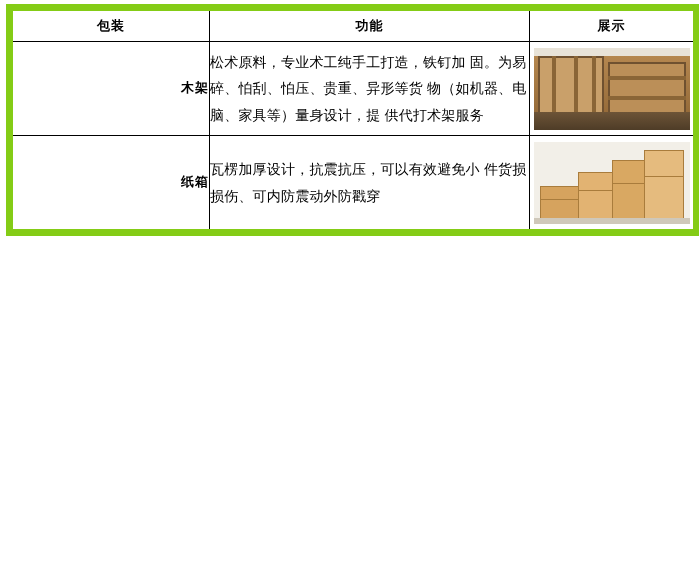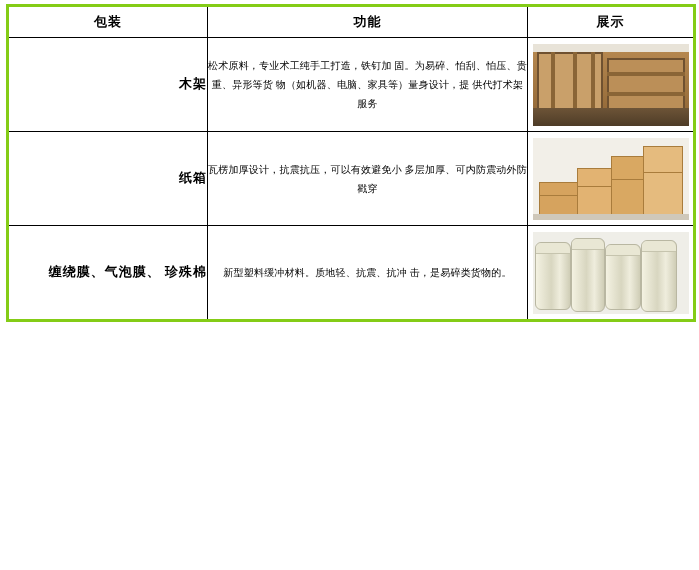--- a/index.html
+++ b/index.html
@@ -25,8 +25,7 @@
     border-collapse: collapse;
     width: 687px;
     table-layout: fixed;
-    border: 3px solid #84cc16;
-    font-family: Liberation Serif, serif;
+    border: 7px solid #84cc16;
   }
   table.pkg-table th,
   table.pkg-table td {

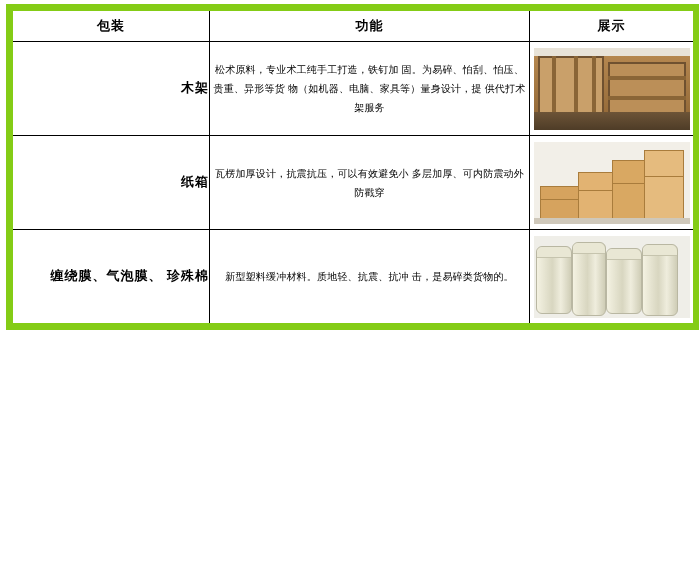--- a/index.html
+++ b/index.html
@@ -54,10 +54,10 @@
     line-height: 1.6;
   }
   td.func-cell {
-    font-size: 10px;
+    font-size: 14px;
     line-height: 1.9;
     padding: 8px 10px 8px 12px;
-    text-align: center;
+    text-align: left;
     letter-spacing: 0.2px;
   }
   td.img-cell {

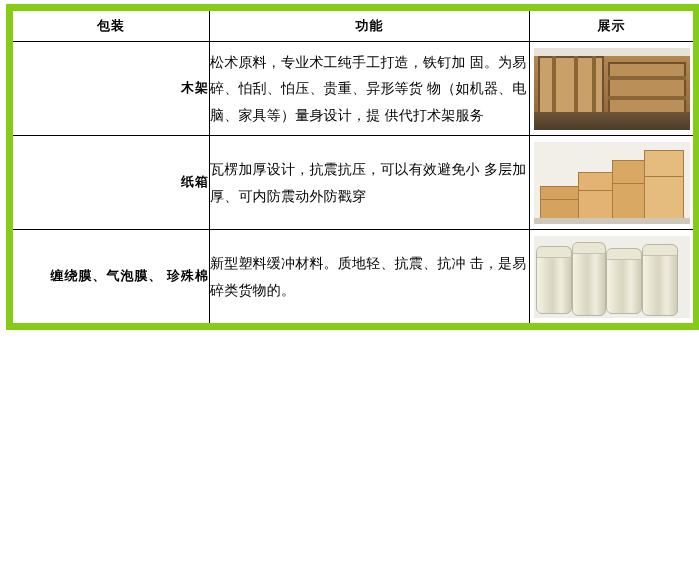--- a/index.html
+++ b/index.html
@@ -212,7 +212,7 @@
 
       <tr class="row-2">
         <td class="cat-cell">纸箱</td>
-        <td class="func-cell">瓦楞加厚设计，抗震抗压，可以有效避免小 多层加厚、可内防震动外防戳穿</td>
+        <td class="func-cell">瓦楞加厚设计，抗震抗压，可以有效避免小 件货损损伤、可内防震动外防戳穿</td>
         <td class="img-cell">
           <div class="pic pic-carton">
             <div class="bx b1"></div>

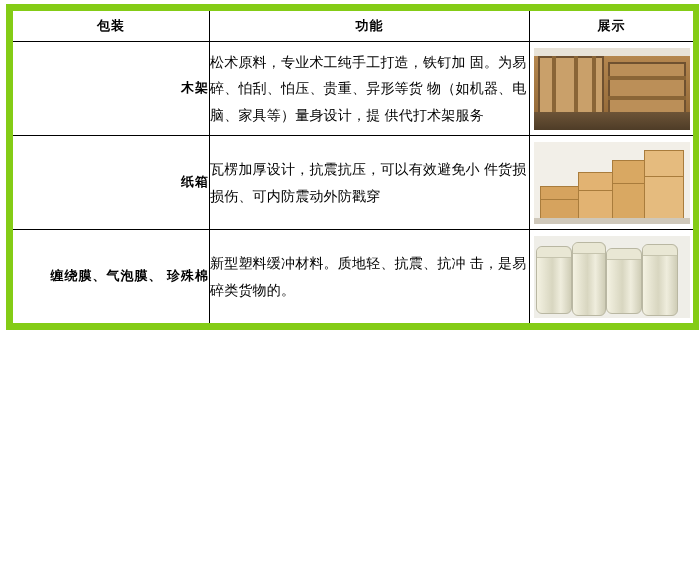--- a/index.html
+++ b/index.html
@@ -226,26 +226,6 @@
 
 
 
-      <tr class="row-5">
-        <td class="cat-cell">缠绕膜、气泡膜、 珍殊棉</td>
-        <td class="func-cell">新型塑料缓冲材料。质地轻、抗震、抗冲 击，是易碎类货物的。</td>
-        <td class="img-cell">
-          <div class="pic pic-film">
-            <div class="fr f1">
-                <div class="cap"></div>
-              </div>
-            <div class="fr f2">
-                <div class="cap"></div>
-              </div>
-            <div class="fr f3">
-                <div class="cap"></div>
-              </div>
-            <div class="fr f4">
-                <div class="cap"></div>
-              </div>
-          </div>
-        </td>
-      </tr>
 
     </tbody>
   </table>

